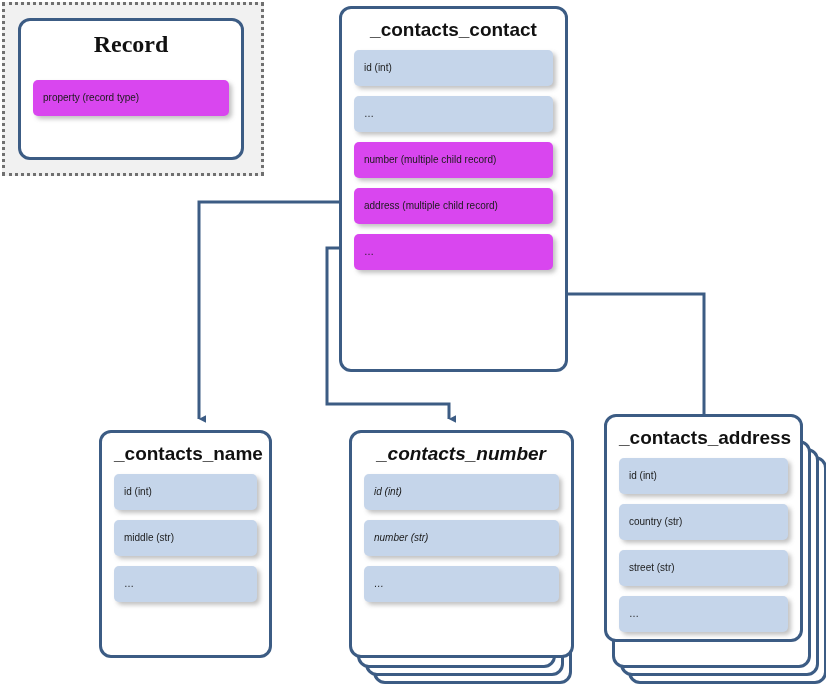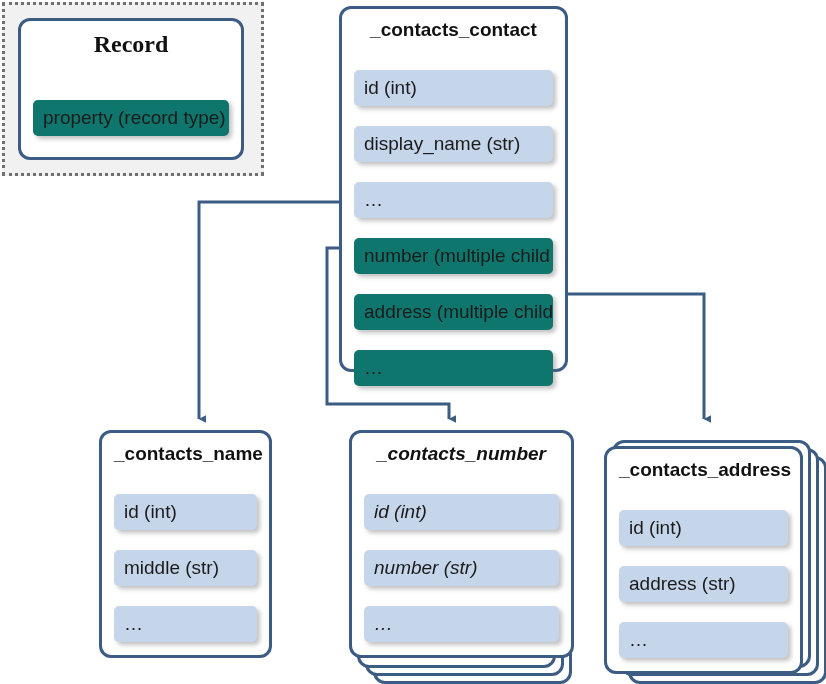--- a/index.html
+++ b/index.html
@@ -64,12 +64,11 @@
     border-radius: 5px;
     margin-bottom: 10px;
     padding: 0 10px;
-    font-size: 19px;
+    font-size: 10px;
     color: #1b1b1b;
     white-space: nowrap;
     overflow: hidden;
     box-shadow: 3px 3px 4px rgba(110,110,110,0.42);
-    margin-top: 20px;
   }
   .row:last-child { margin-bottom: 0; }
   .row.normal { background: #c5d5ea; }

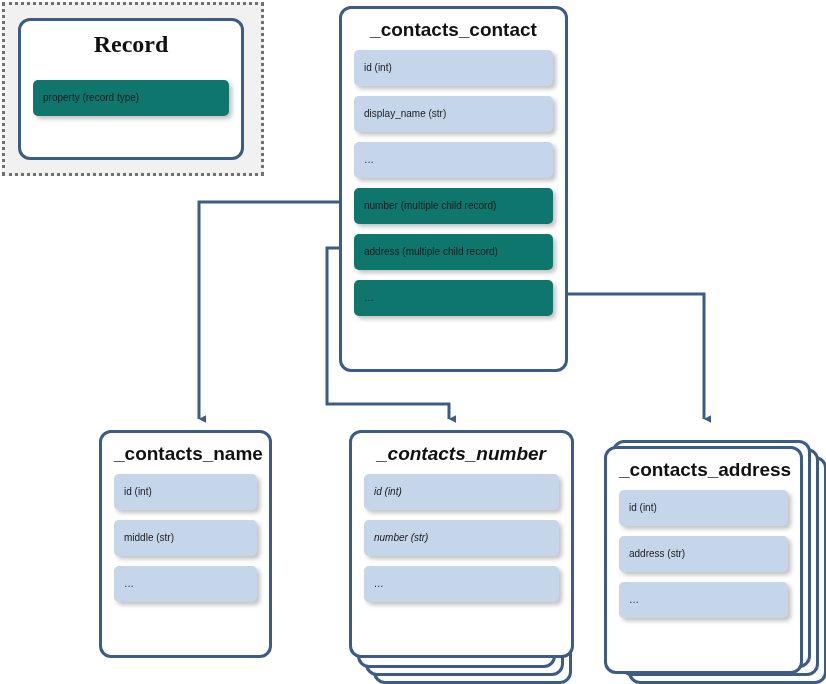--- a/index.html
+++ b/index.html
@@ -72,7 +72,7 @@
   }
   .row:last-child { margin-bottom: 0; }
   .row.normal { background: #c5d5ea; }
-  .row.record { background: #0f766e; }
+  .row.record { background: #d946ef; }
 
   
   .stack-ghost {

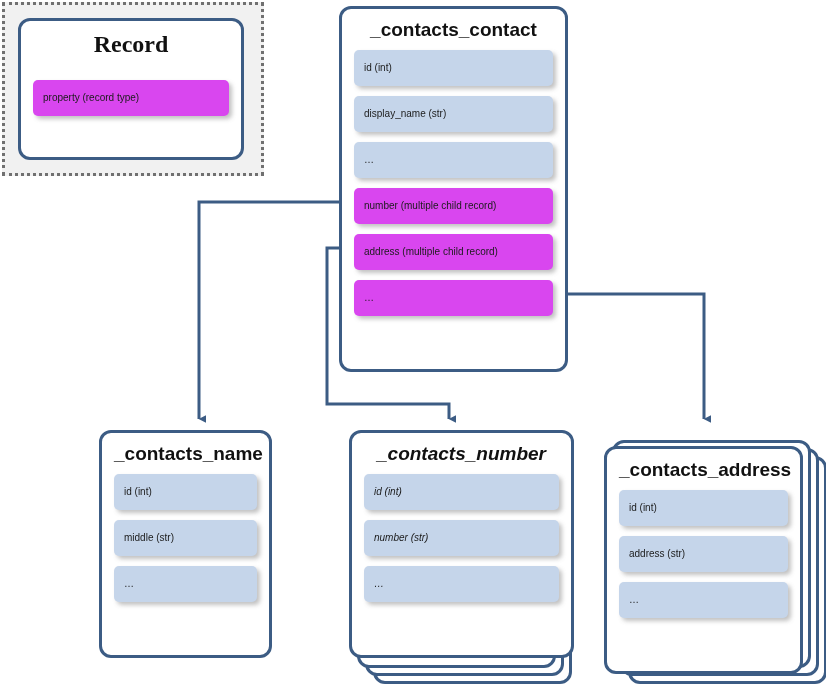--- a/index.html
+++ b/index.html
@@ -123,7 +123,6 @@
   <div class="card" style="left:339px; top:6px; width:229px; height:366px;padding-left:12px;">
     <div class="card-title">_contacts_contact</div>
     <div class="row normal">id (int)</div>
-    <div class="row normal">display_name  (str)</div>
     <div class="row normal">…</div>
     <div class="row record">number (multiple child record)</div>
     <div class="row record">address (multiple child record)</div>

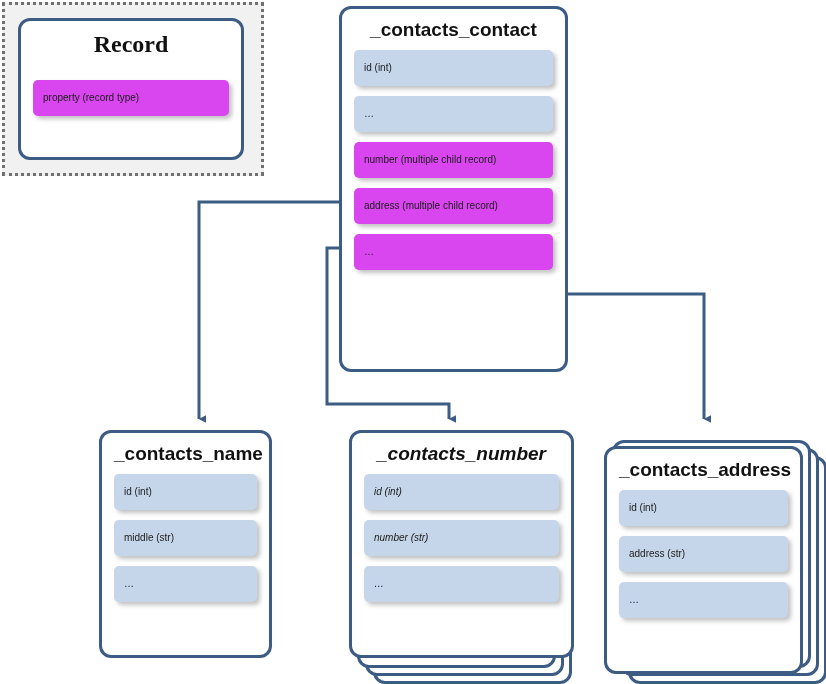--- a/index.html
+++ b/index.html
@@ -149,7 +149,7 @@
   <div class="stack-ghost" style="left:628px; top:456px; width:199px; height:228px;"></div>
   <div class="stack-ghost" style="left:620px; top:448px; width:199px; height:228px;"></div>
   <div class="stack-ghost" style="left:612px; top:440px; width:199px; height:228px;"></div>
-  <div class="card" style="left:604px; top:446px; width:199px; height:228px;">
+  <div class="card" style="left:604px; top:414px; width:199px; height:228px;">
     <div class="card-title">_contacts_address</div>
     <div class="row normal">id  (int)</div>
     <div class="row normal">address (str)</div>

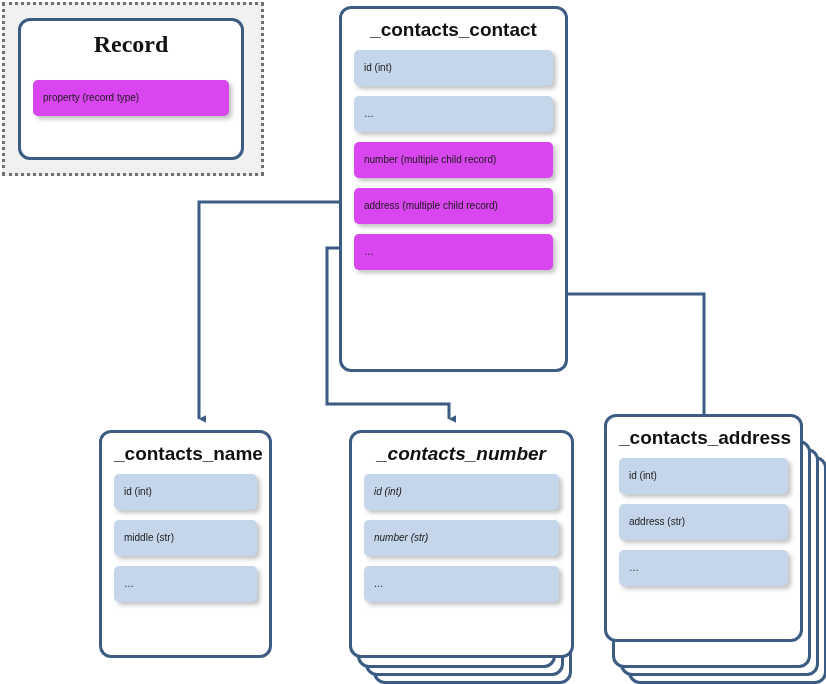--- a/index.html
+++ b/index.html
@@ -152,6 +152,7 @@
   <div class="card" style="left:604px; top:414px; width:199px; height:228px;">
     <div class="card-title">_contacts_address</div>
     <div class="row normal">id  (int)</div>
+    <div class="row normal">country (str)</div>
     <div class="row normal">address (str)</div>
     <div class="row normal">…</div>
   </div>

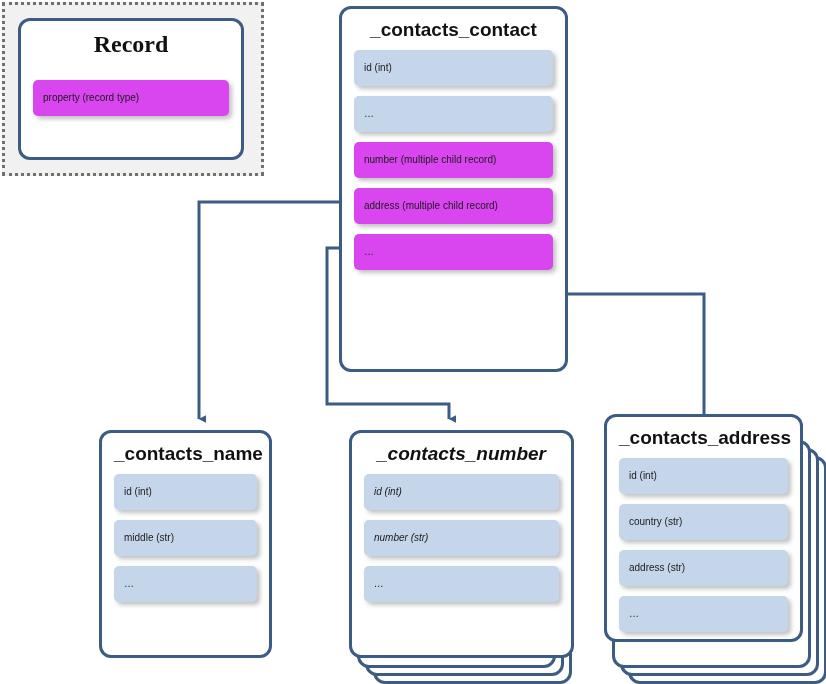--- a/index.html
+++ b/index.html
@@ -153,7 +153,7 @@
     <div class="card-title">_contacts_address</div>
     <div class="row normal">id  (int)</div>
     <div class="row normal">country (str)</div>
-    <div class="row normal">address (str)</div>
+    <div class="row normal">street (str)</div>
     <div class="row normal">…</div>
   </div>
 

